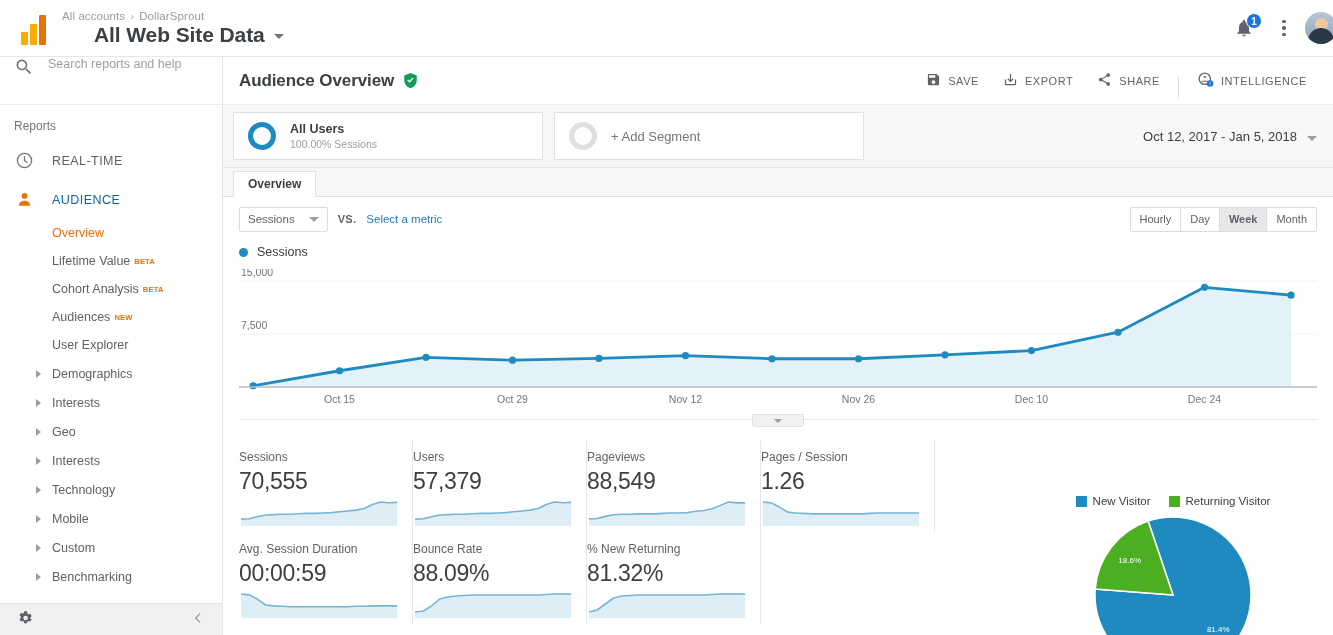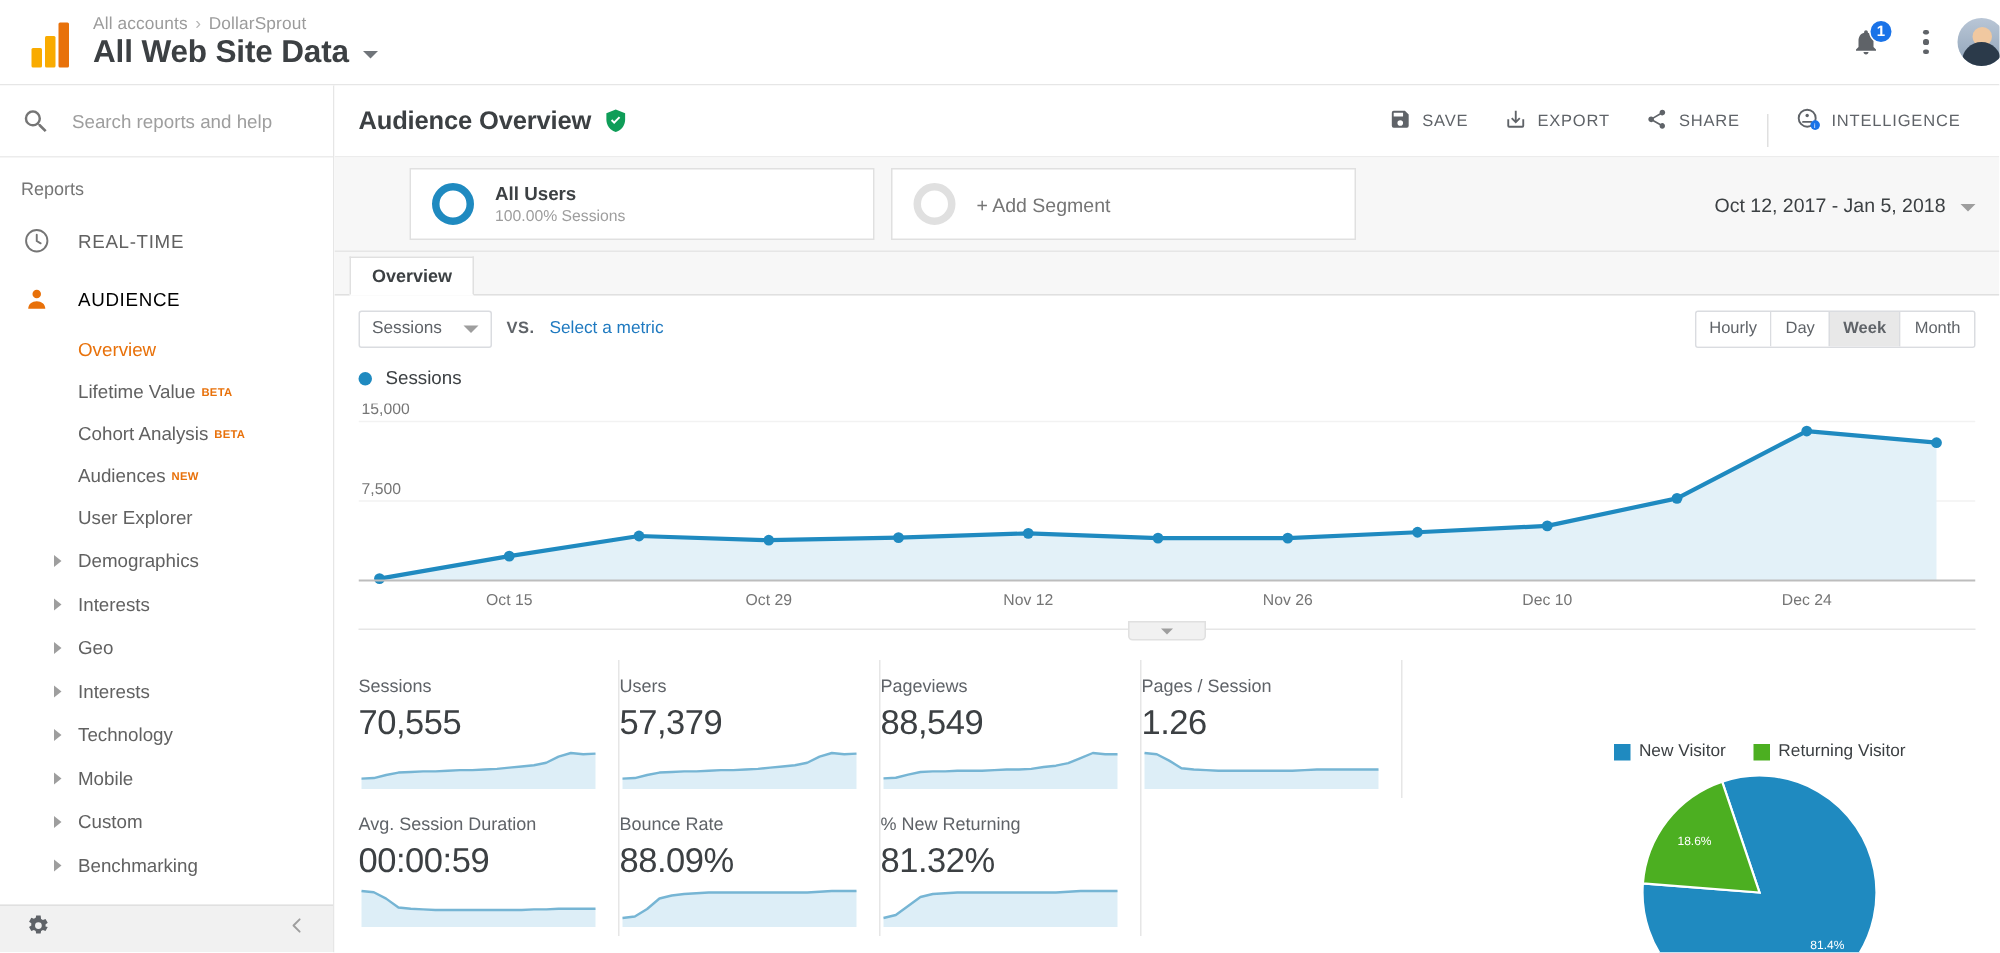--- a/index.html
+++ b/index.html
@@ -27,7 +27,7 @@
   .breadcrumb .sep { margin: 0 5px; color: #b5b5b5; }
   .view-title {
     font-size: 21px; color: #3c4043; font-weight: bold; letter-spacing: -.1px;
-    display: flex; align-items: center; margin-top: 1px;
+    display: flex; align-items: center; margin-top: 1px; margin-left: 32px;
   }
   .caret-dn { width: 0; height: 0; border-left: 5px solid transparent;
     border-right: 5px solid transparent; border-top: 5px solid #70757a; margin-left: 9px; margin-top: 4px; }

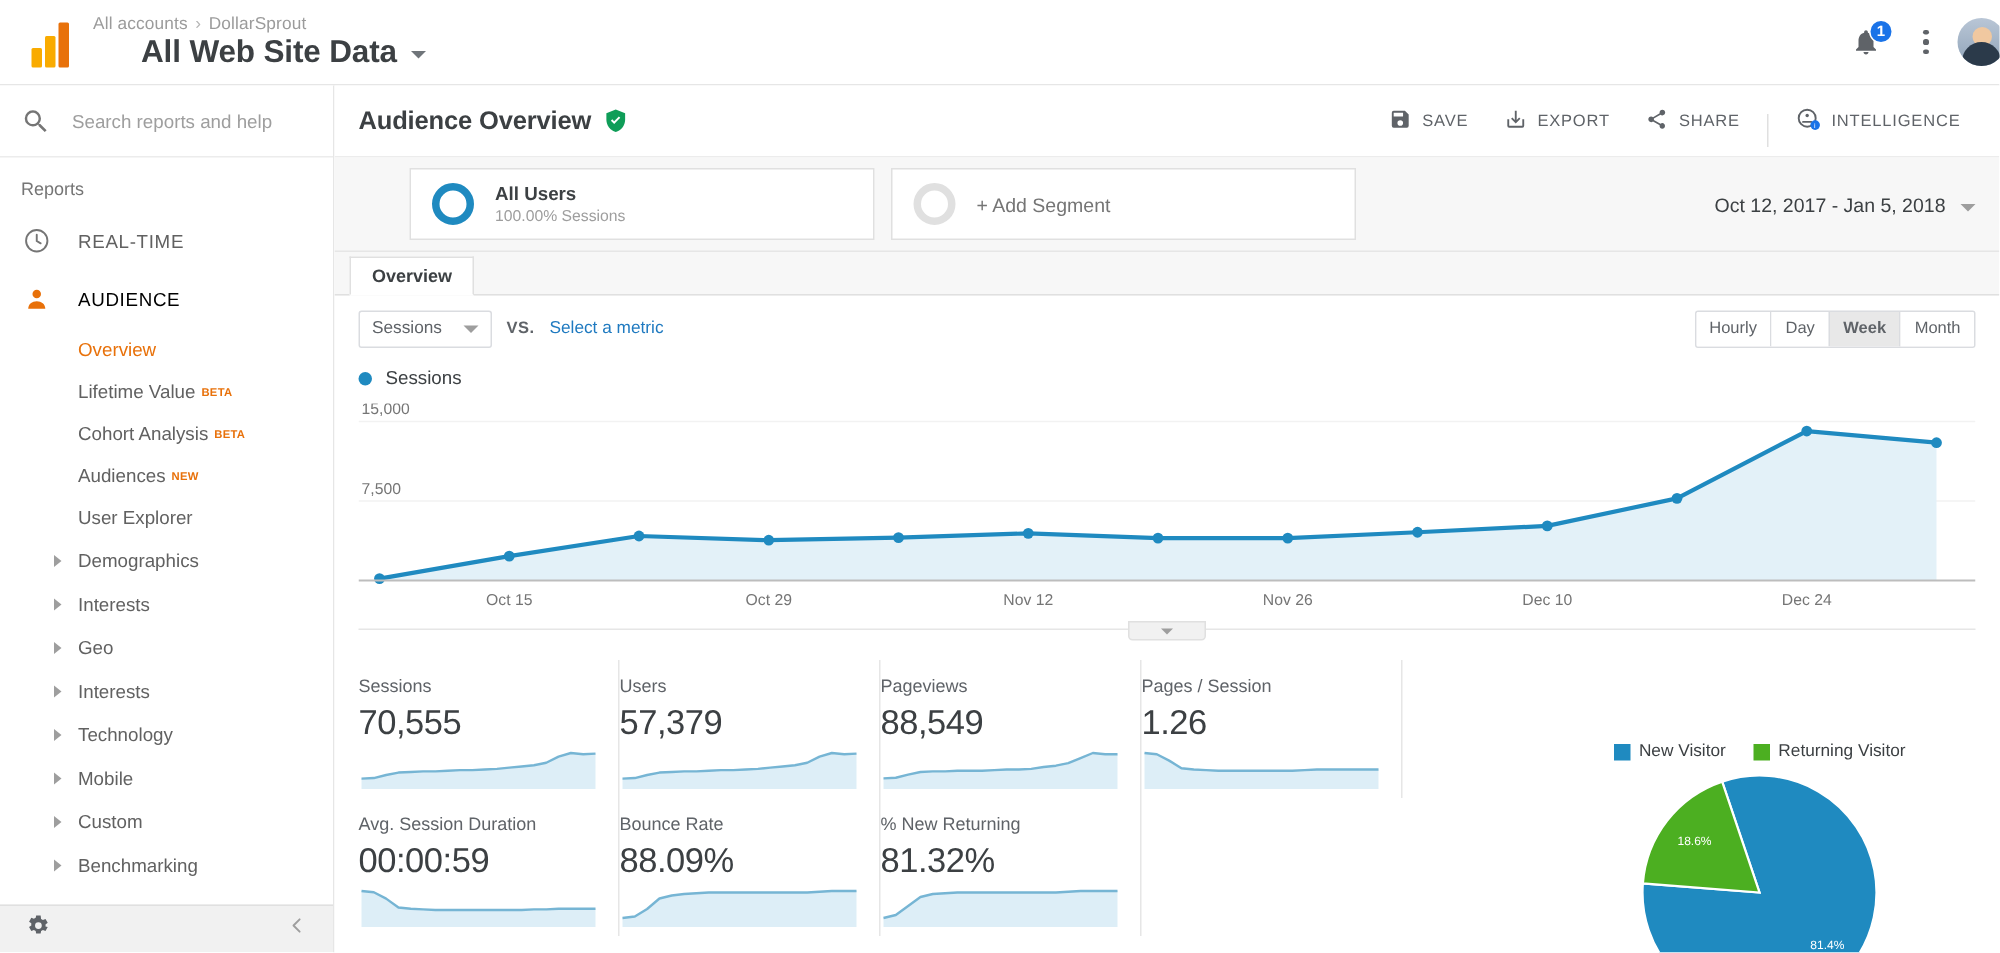--- a/index.html
+++ b/index.html
@@ -58,7 +58,7 @@
     background: #fff; border-right: 1px solid #e6e6e6; overflow: hidden;
   }
   .search-row {
-    height: 48px; display: flex; align-items: center; padding: 0 0 0 14px;
+    height: 48px; display: flex; align-items: flex-start; padding: 0 0 0 14px;
     border-bottom: 1px solid #ececec;
   }
   .search-ico { width: 20px; height: 20px; margin-right: 14px; flex: none; }

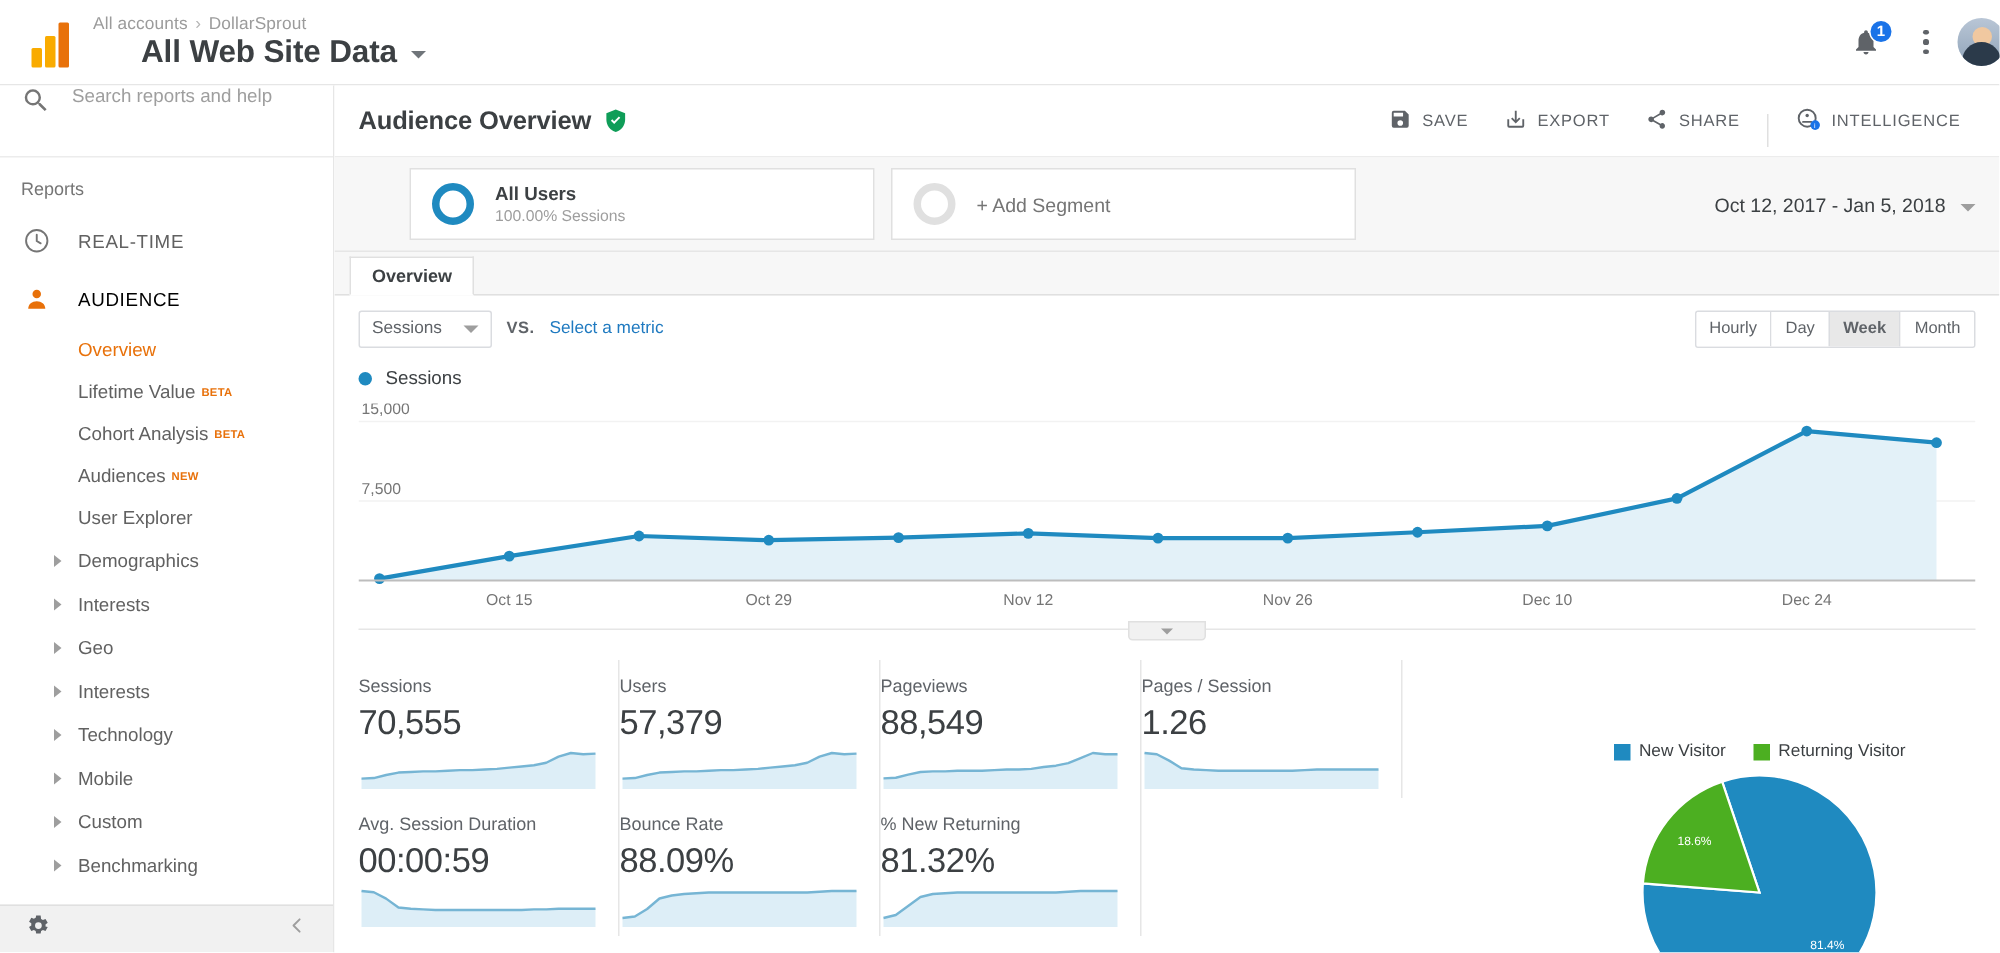--- a/index.html
+++ b/index.html
@@ -122,7 +122,7 @@
   }
   .segcard {
     background: #fff; border: 1px solid #e0e0e0; height: 48px; width: 310px;
-    display: flex; align-items: center; padding: 0 14px; cursor: pointer; margin-left: 40px;
+    display: flex; align-items: center; padding: 0 14px; cursor: pointer;
   }
   .segcard + .segcard { margin-left: 11px; }
   .ring { width: 28px; height: 28px; border-radius: 50%; border: 5px solid #1f8ac0;

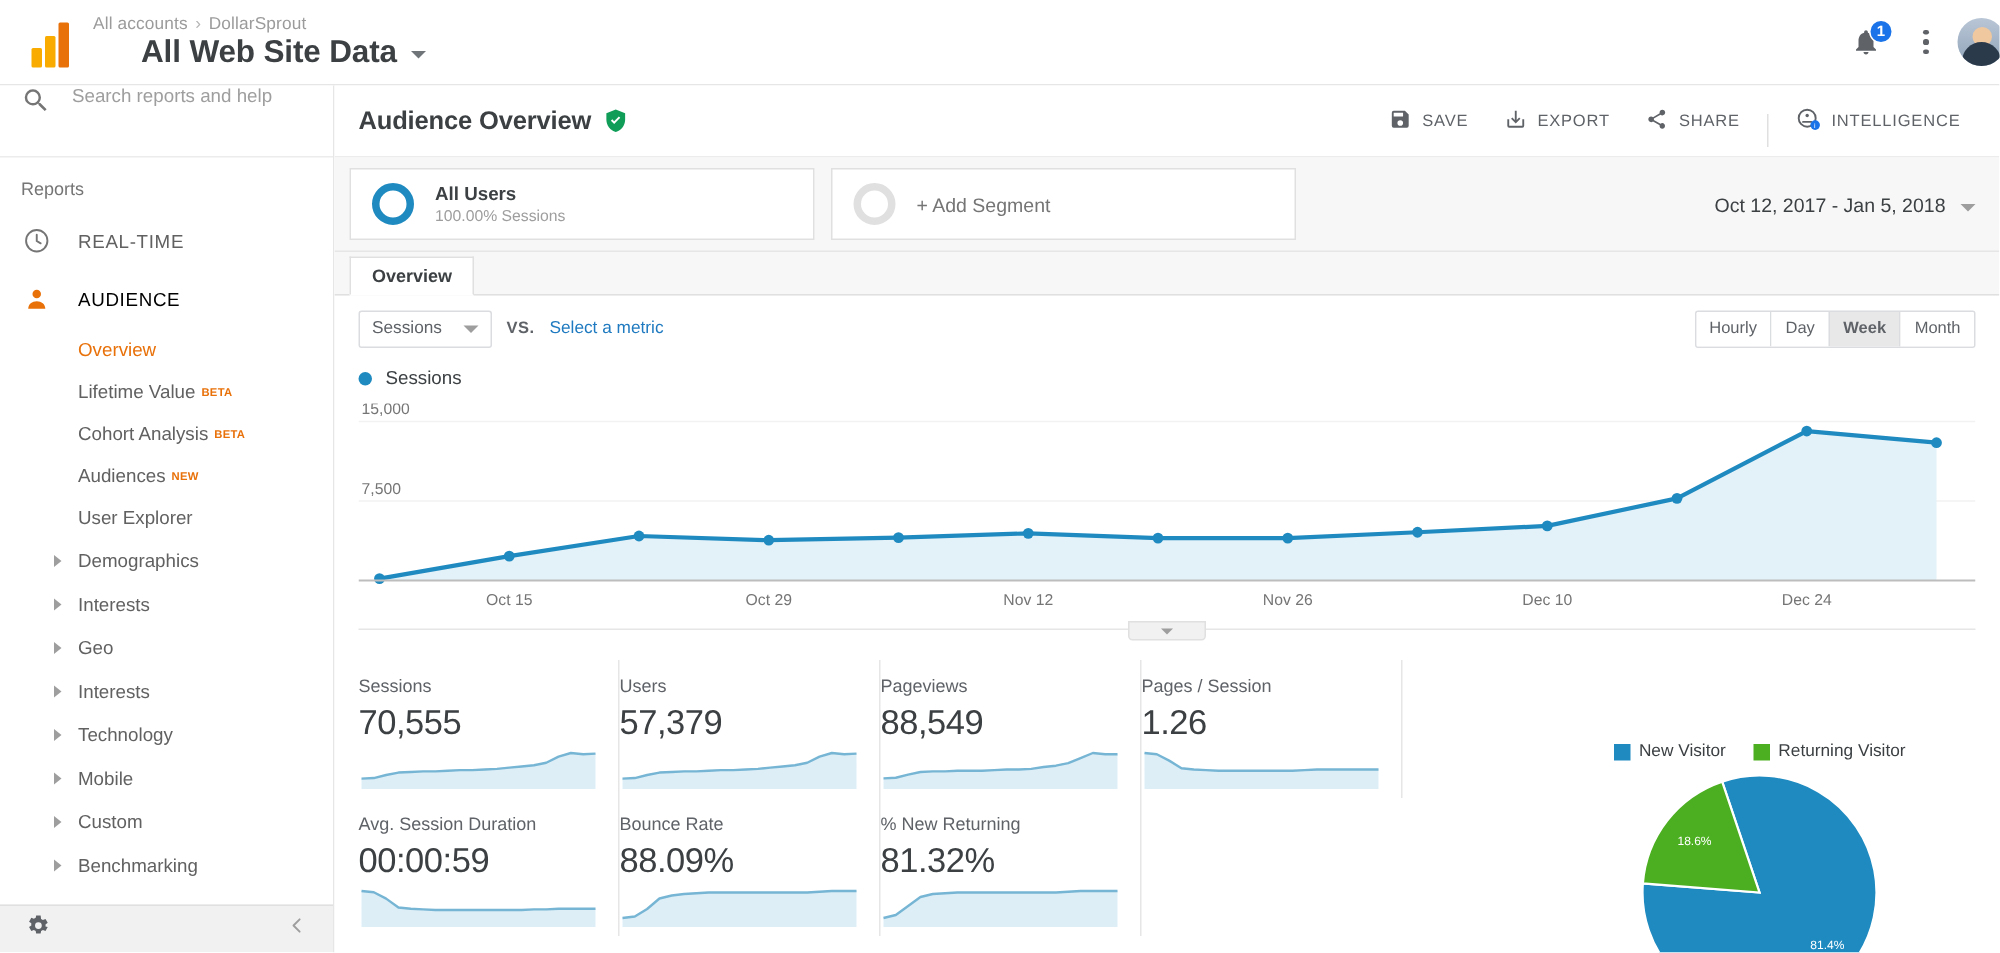--- a/index.html
+++ b/index.html
@@ -74,7 +74,7 @@
   .nav-section .ico { width: 20px; height: 20px; margin-right: 18px; flex: none;
     display: flex; align-items: center; justify-content: center; }
   .nav-section .lbl { font-size: 12.5px; letter-spacing: .45px; color: #616161; }
-  .nav-section.active .lbl { color: #000000; }
+  .nav-section.active .lbl { color: #0369a1; }
   .nav-sub {
     display: flex; align-items: center; height: 28px; padding-left: 52px;
     font-size: 12.5px; color: #616161; cursor: pointer;

